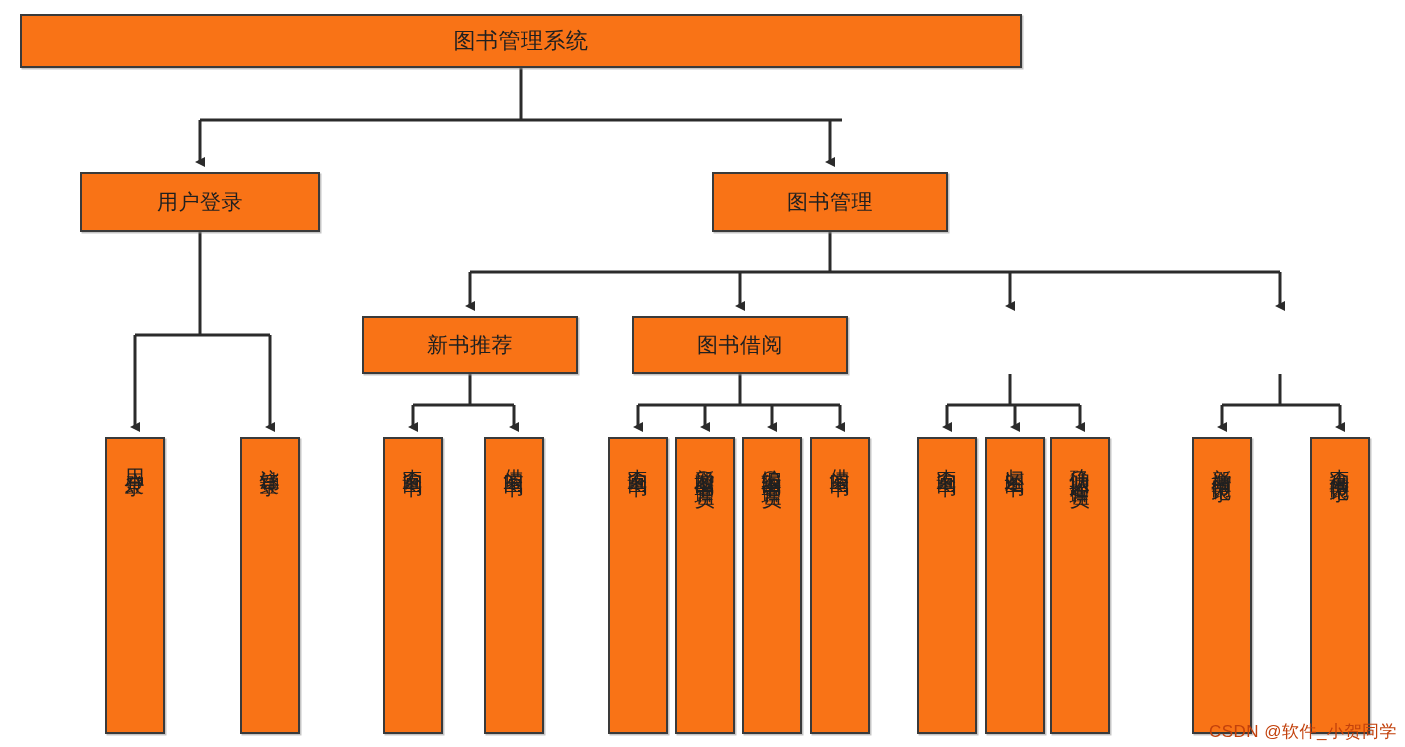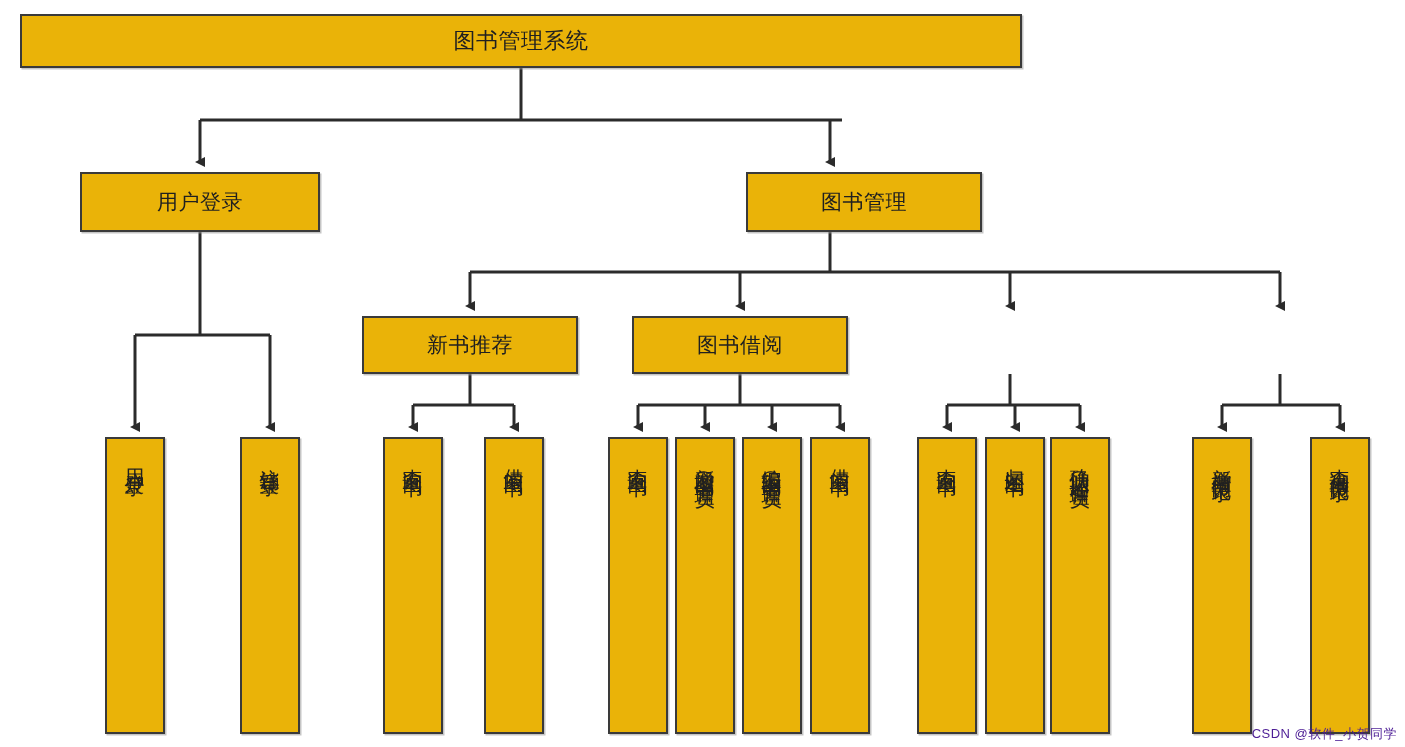--- a/index.html
+++ b/index.html
@@ -30,7 +30,7 @@
   .node {
     position: absolute;
     box-sizing: border-box;
-    background: #eab308;
+    background: #f97316;
     border: 2.5px solid #3a3a3a;
     display: flex;
     align-items: center;

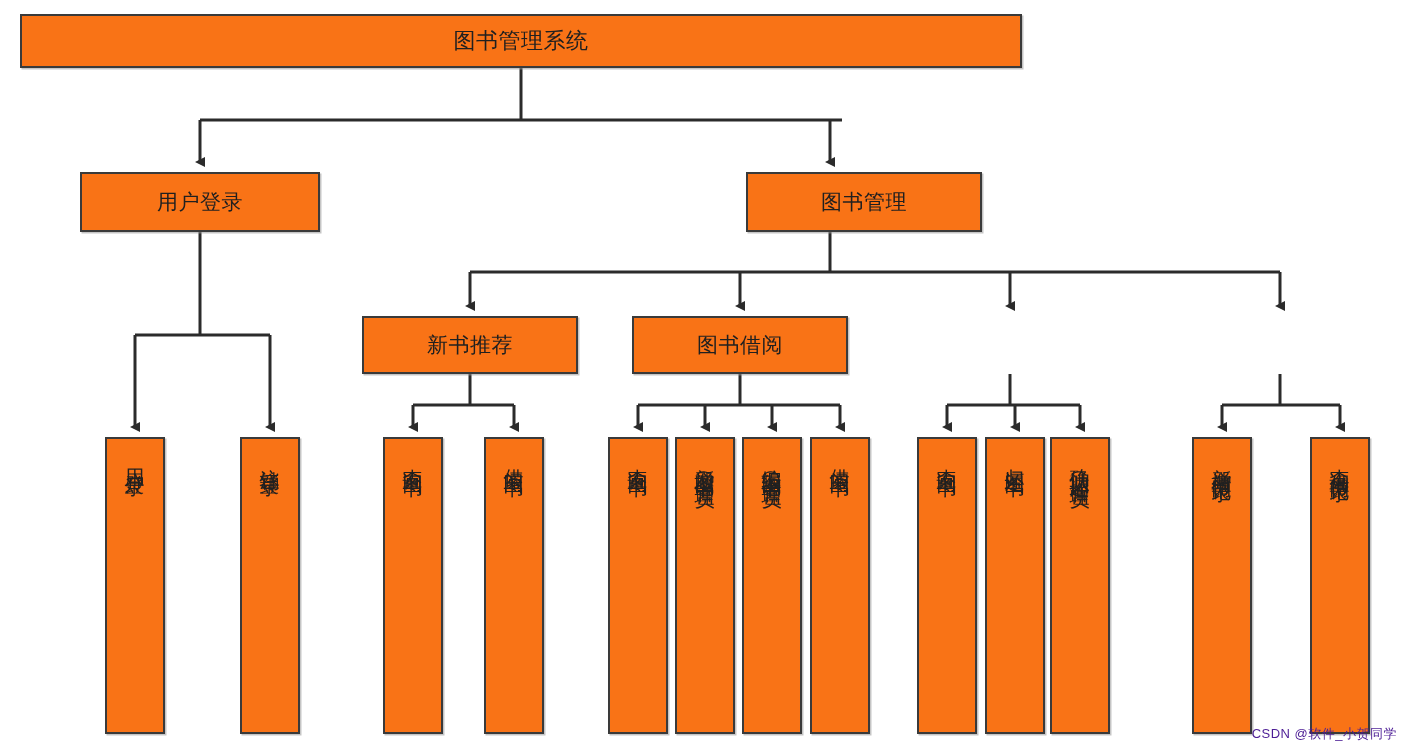--- a/index.html
+++ b/index.html
@@ -133,7 +133,7 @@
   <div class="node" style="left:80px; top:172px; width:240px; height:60px;">
     <span class="node-label">用户登录</span>
   </div>
-  <div class="node" style="left:712px; top:172px; width:236px; height:60px;margin-left:34px;">
+  <div class="node" style="left:712px; top:172px; width:236px; height:60px;">
     <span class="node-label">图书管理</span>
   </div>
 

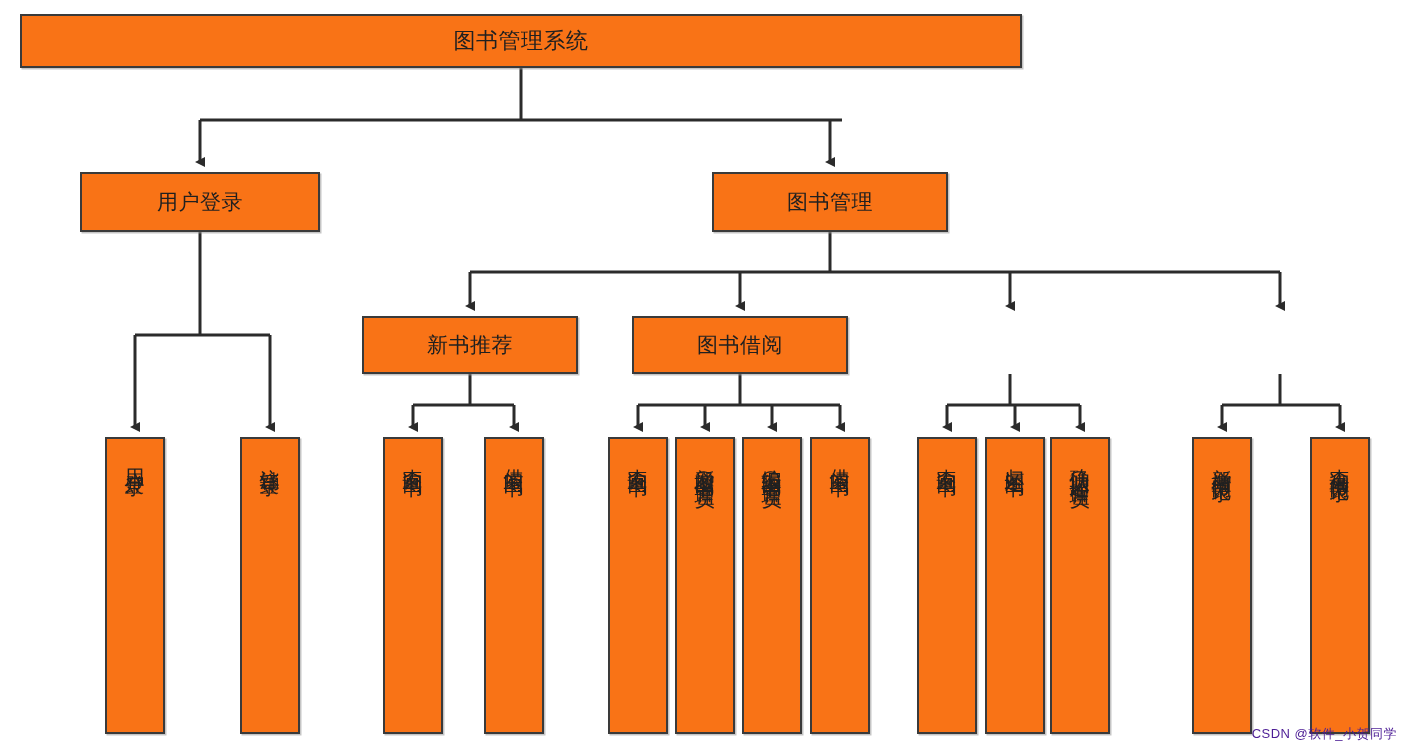--- a/index.html
+++ b/index.html
@@ -63,8 +63,8 @@
     position: absolute;
     right: 8px;
     bottom: 4px;
-    font-size: 13px;
-    color: #4c1d95;
+    font-size: 17px;
+    color: #c2410c;
     letter-spacing: 0.5px;
     white-space: nowrap;
     user-select: none;

